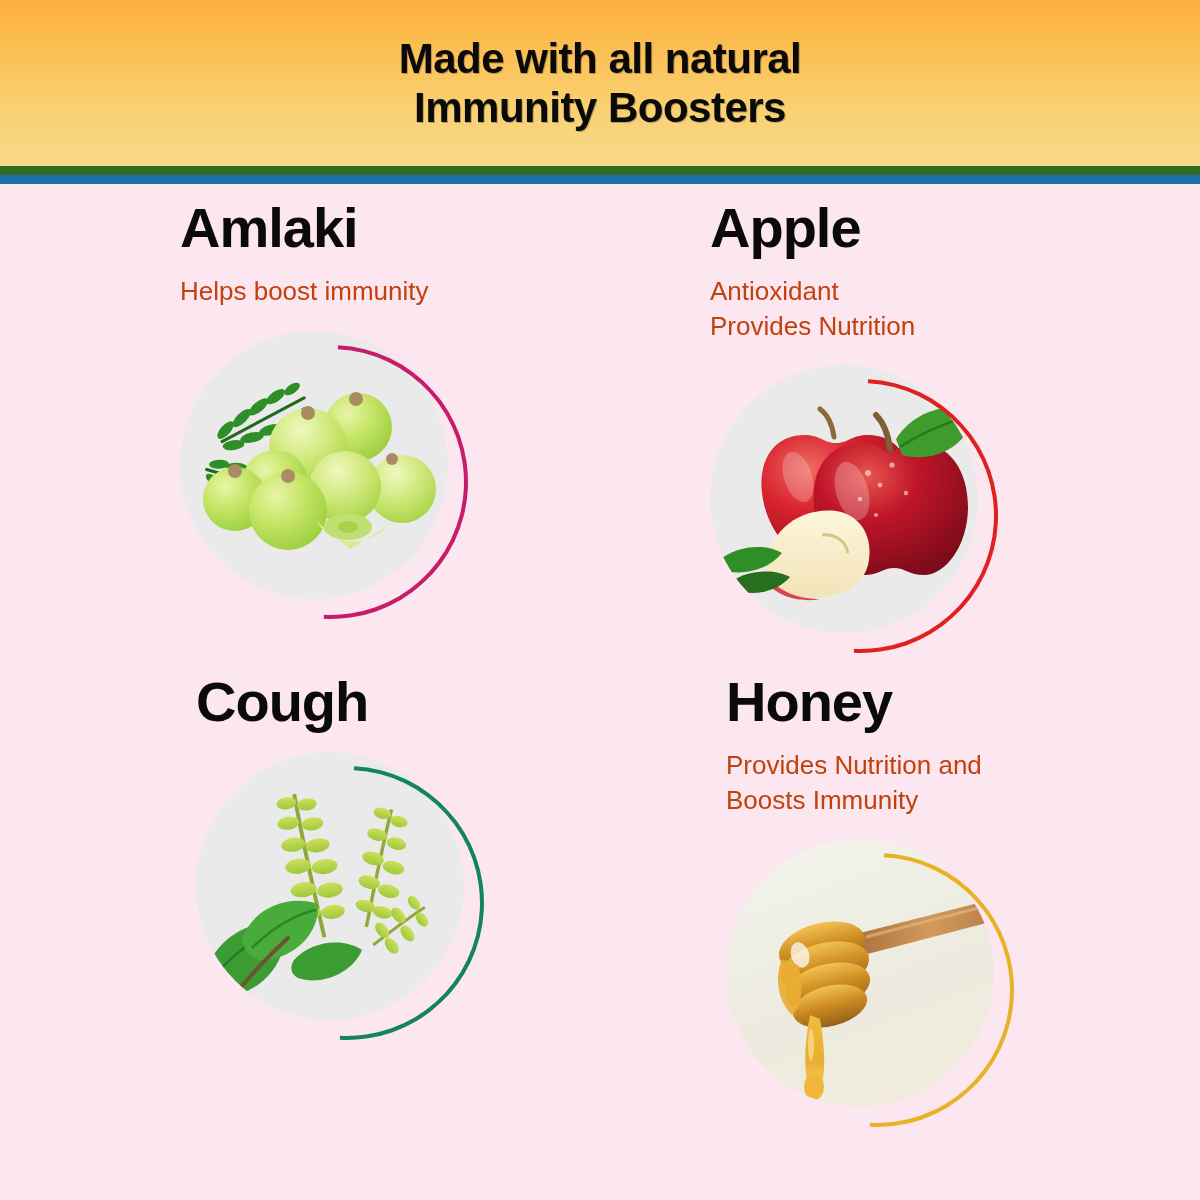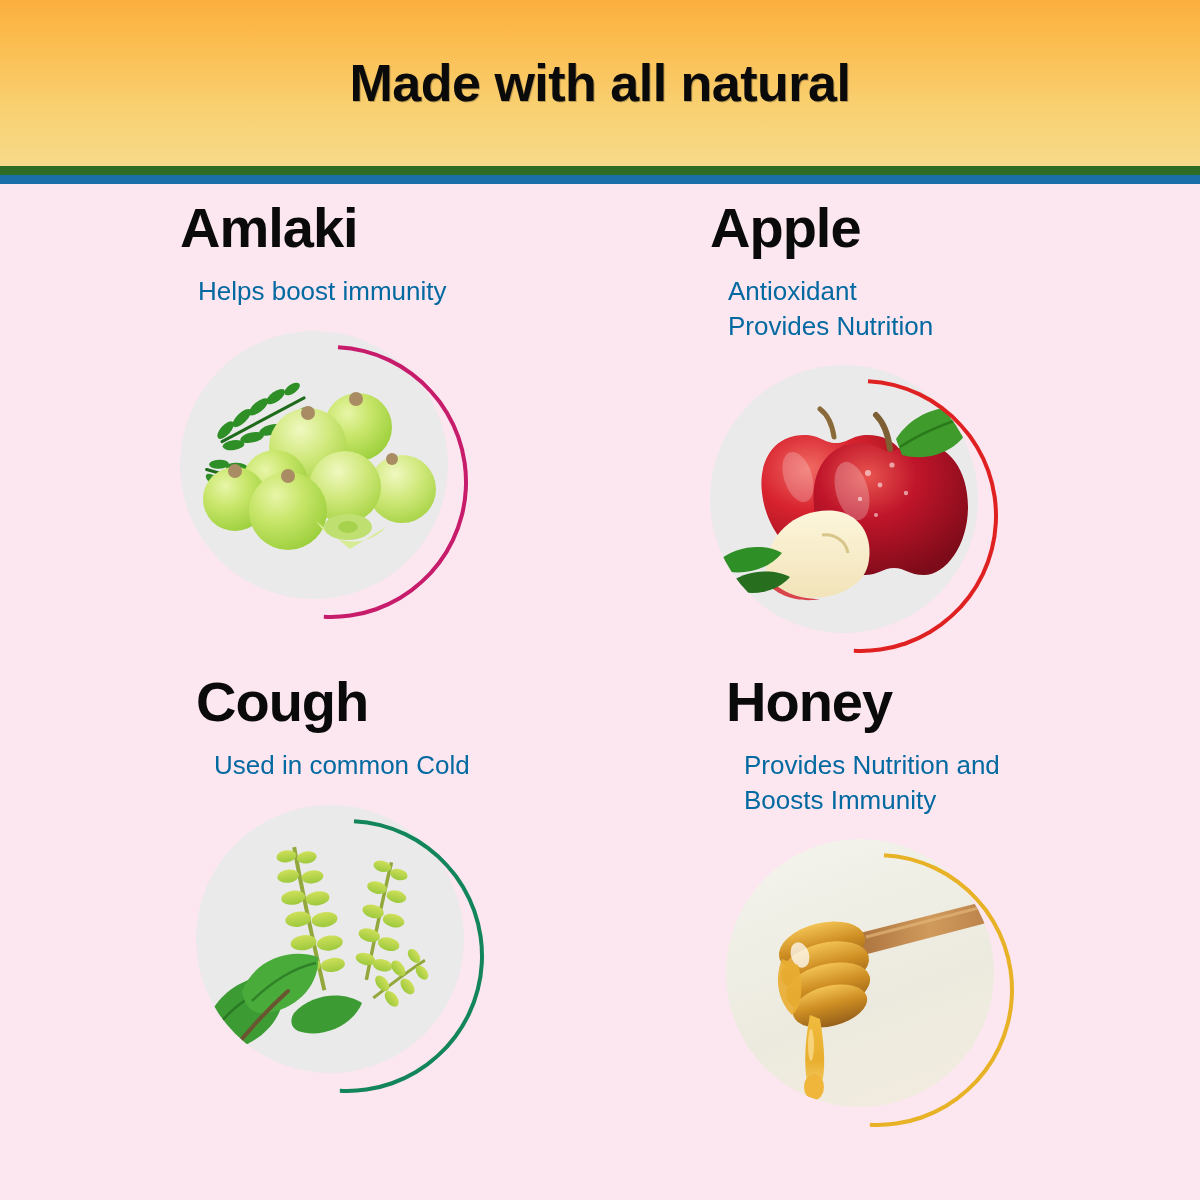--- a/index.html
+++ b/index.html
@@ -34,7 +34,7 @@
     justify-content: center;
   }
   .header-title-line {
-    font-size: 52px;
+    font-size: 42px;
     font-weight: bold;
     color: #0a0a0a;
     letter-spacing: -0.5px;

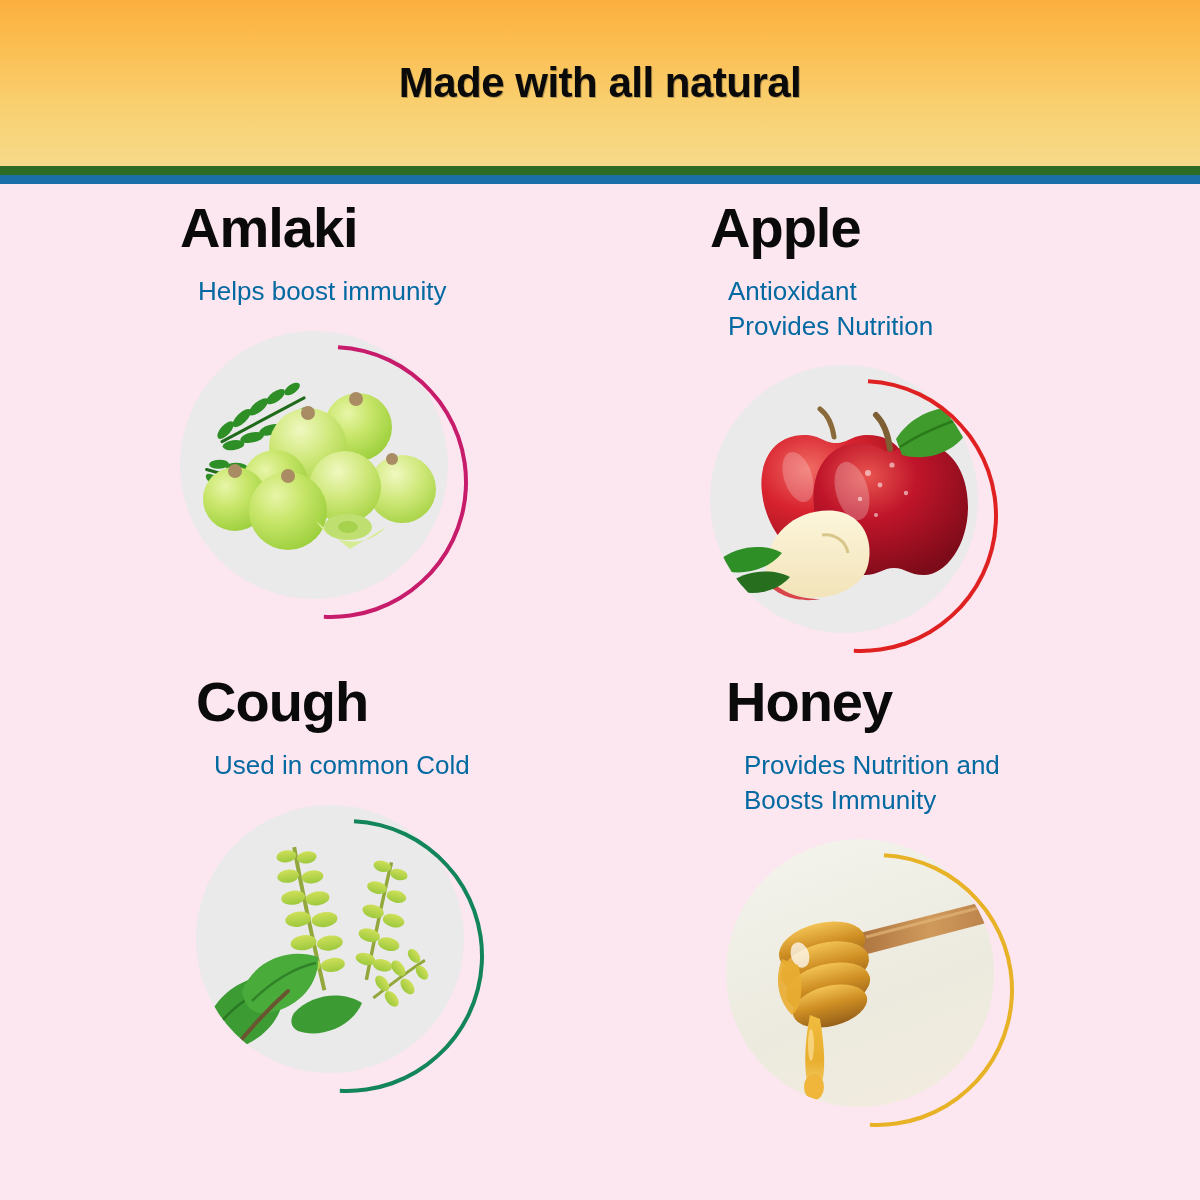--- a/index.html
+++ b/index.html
@@ -143,6 +143,7 @@
 
   <div class="header">
     <div class="header-title-line">Made with all natural</div>
+    <div class="header-title-line">Immunity Boosters</div>
   </div>
   <div class="stripe-green"></div>
   <div class="stripe-blue"></div>

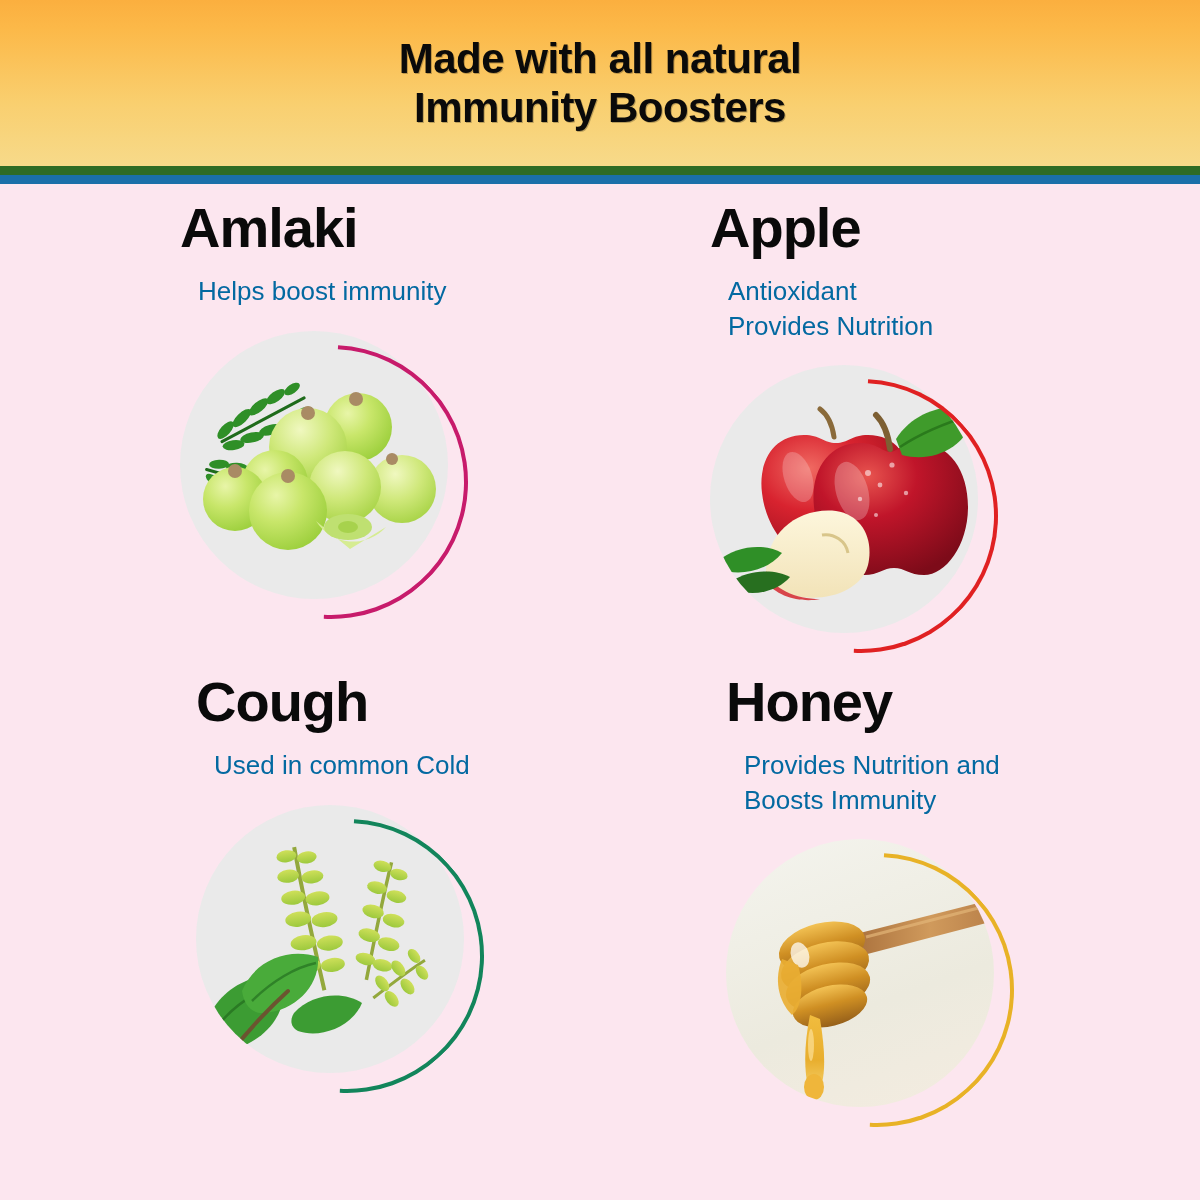--- a/index.html
+++ b/index.html
@@ -89,9 +89,9 @@
   .card-desc {
     font-size: 26px;
     font-weight: 500;
-    color: #0369a1;
+    color: #c2410c;
     line-height: 1.33;
-    margin: 18px;
+    margin: 0;
   }
   .card-desc-line { display: block; white-space: nowrap; }
 

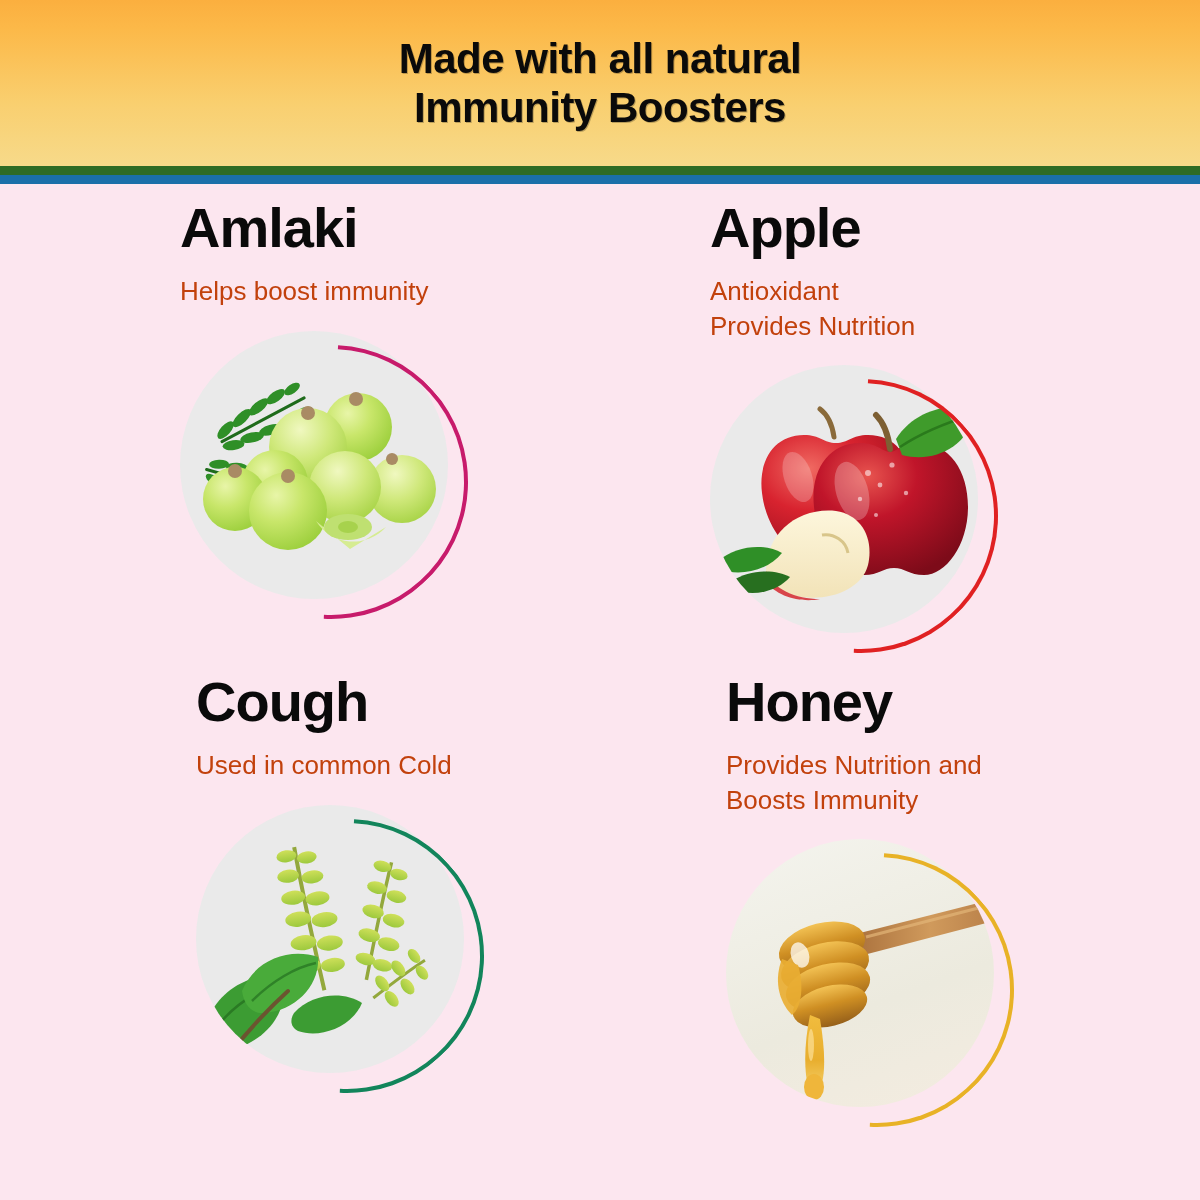--- a/index.html
+++ b/index.html
@@ -299,7 +299,6 @@
     <div class="card card-2">
       <div class="card-title">Cough</div>
       <div class="card-desc">
-        <span class="card-desc-line">Used in common Cold</span>
       </div>
       <div class="media">
         <div class="media-disc">

